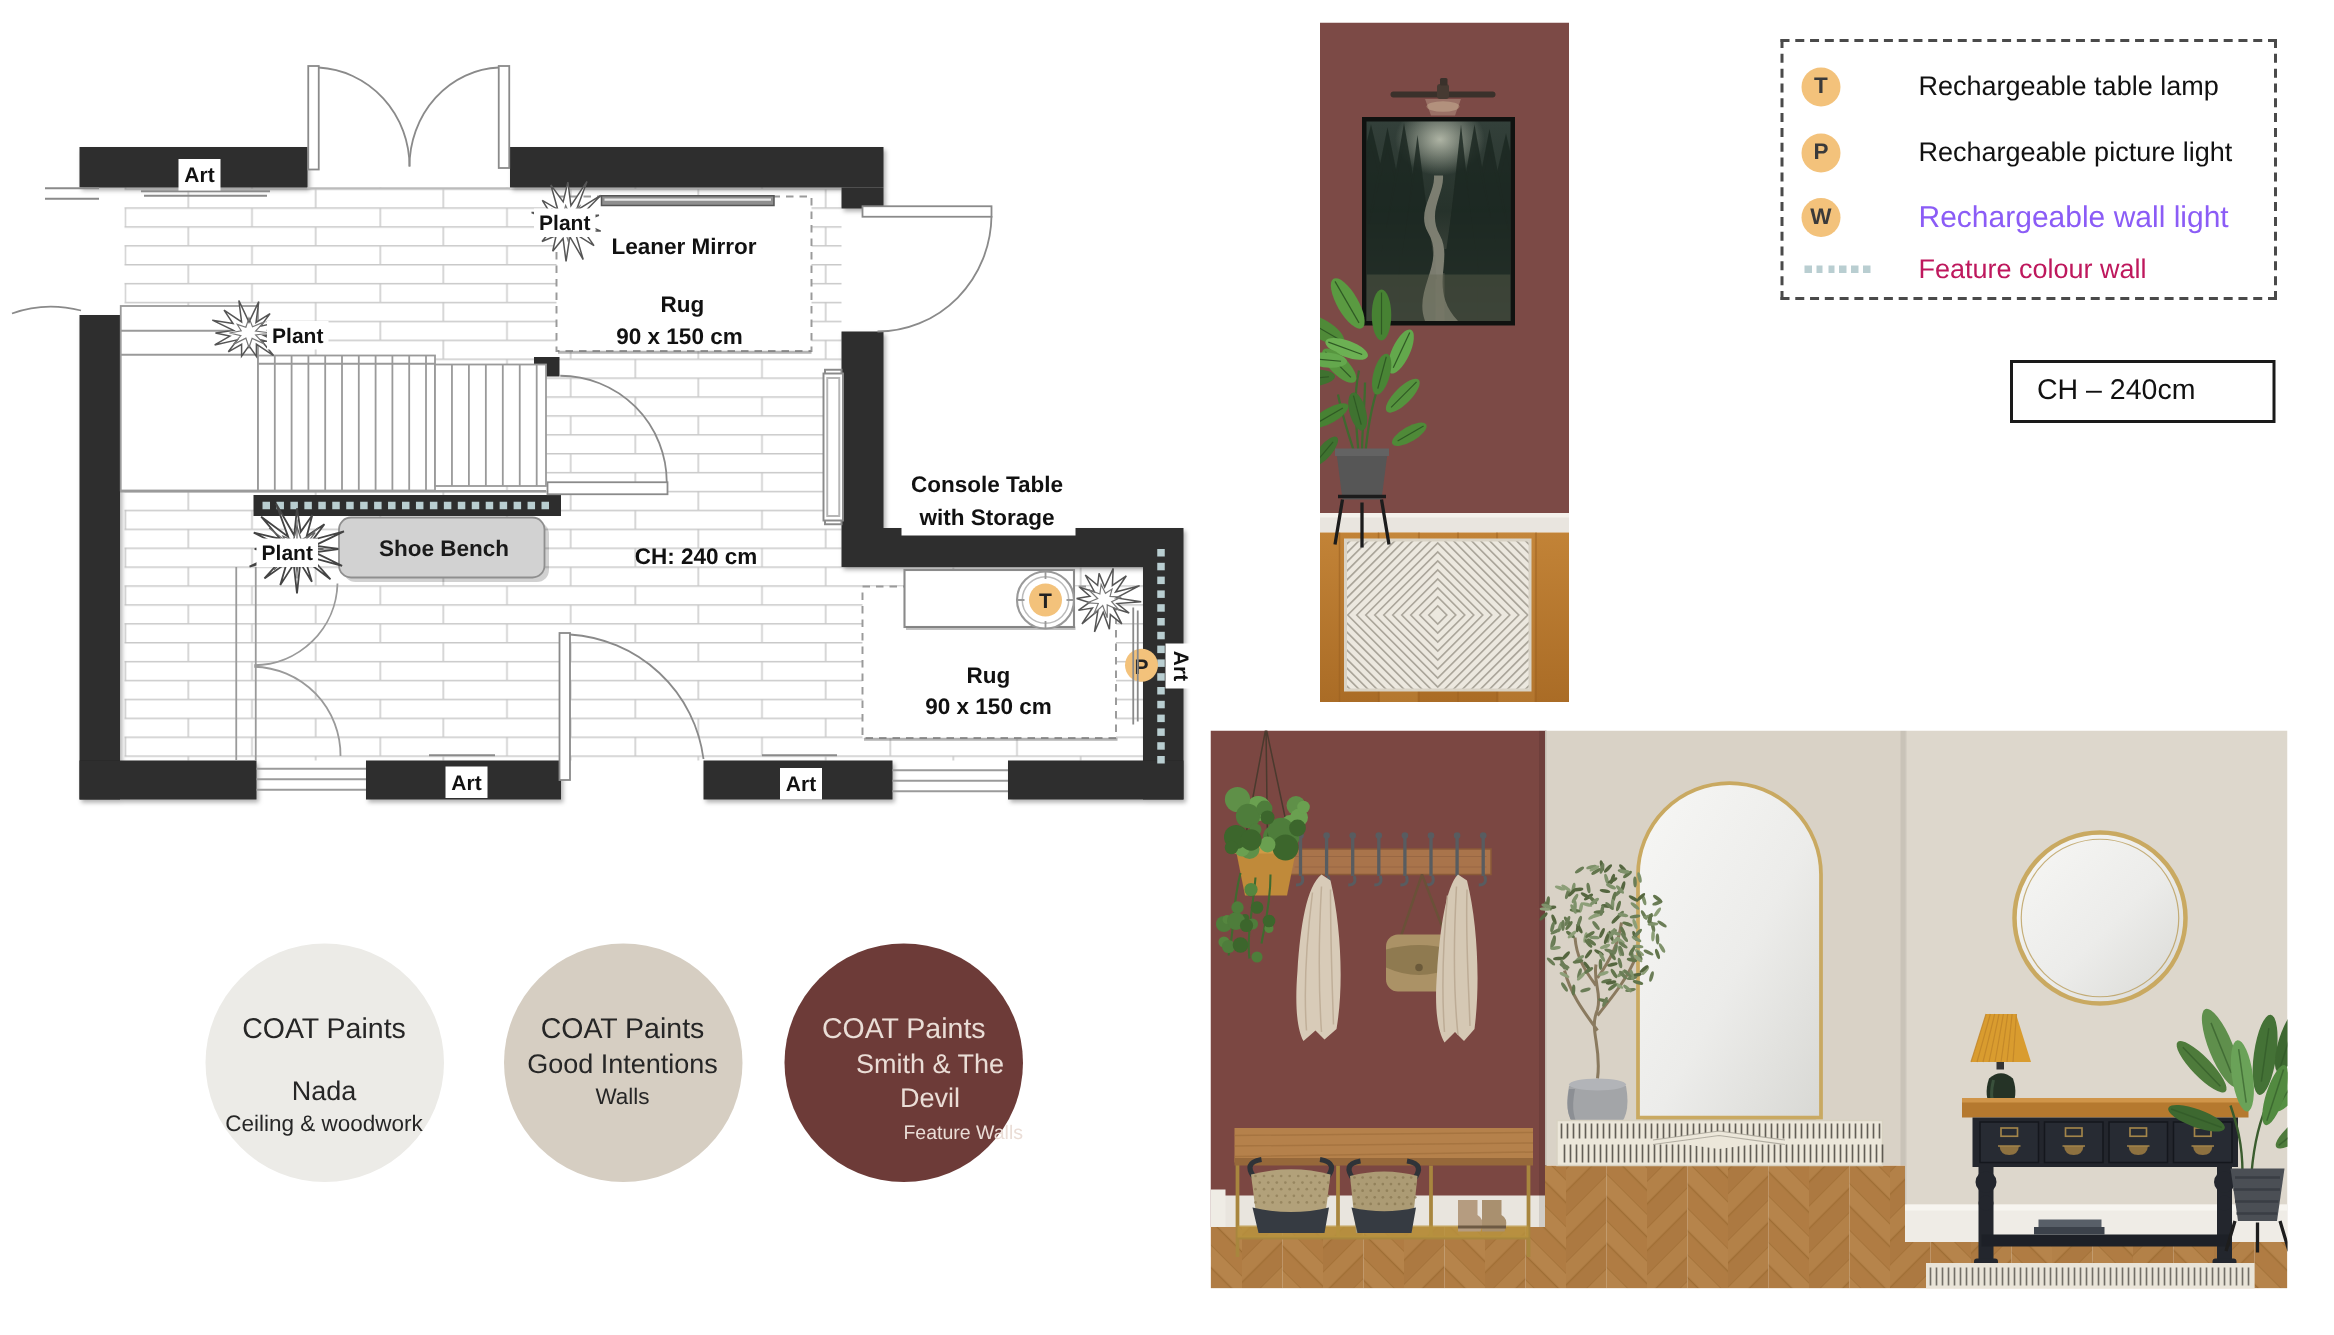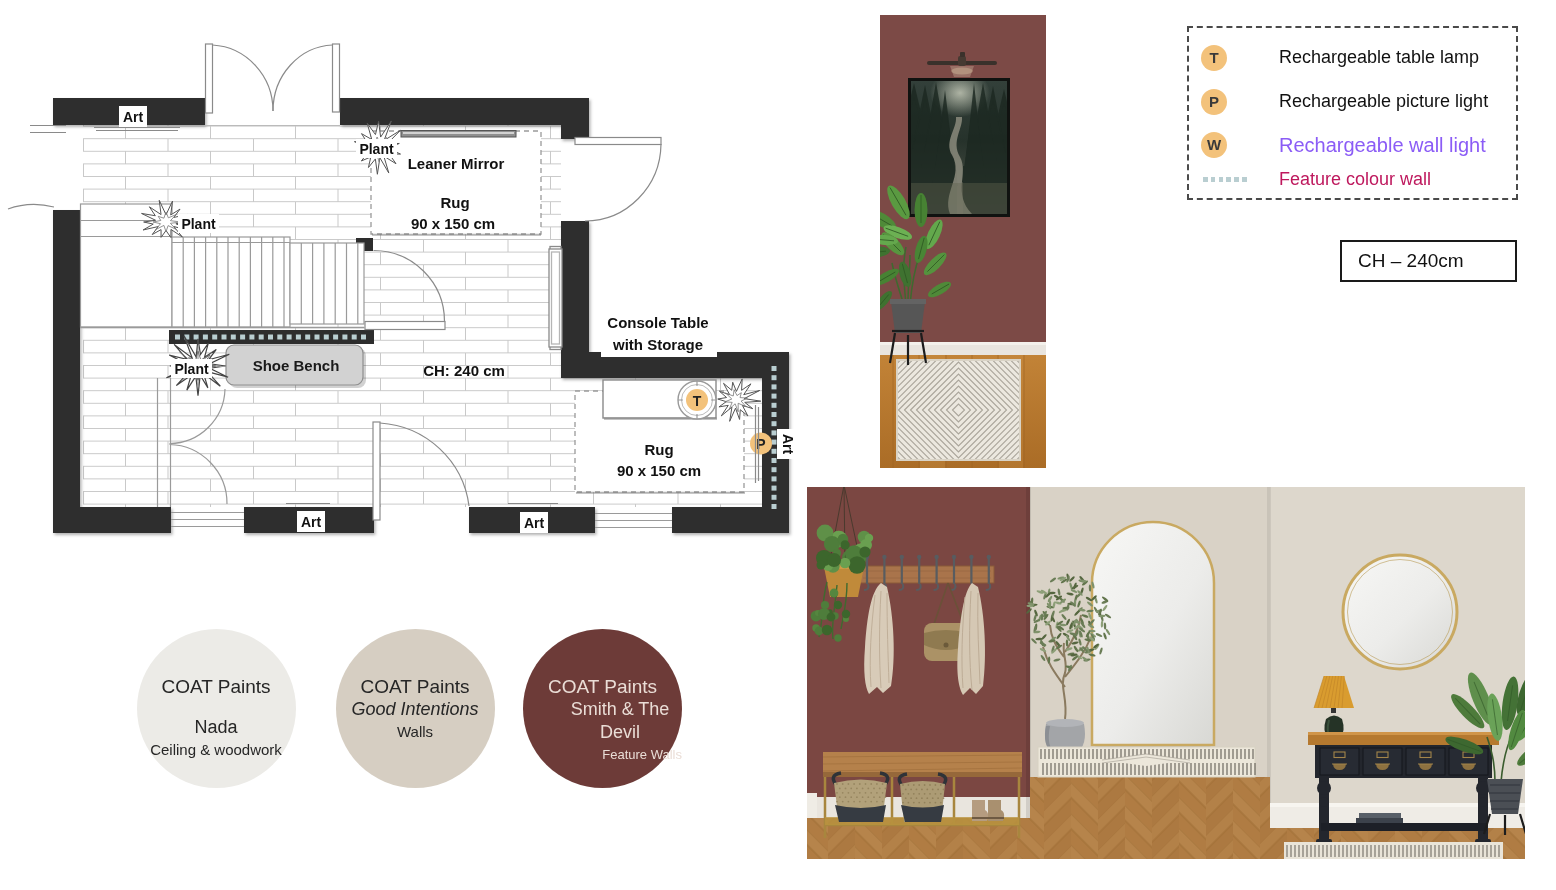--- a/index.html
+++ b/index.html
@@ -951,7 +951,7 @@
 
 <div style="position:absolute;left:335.5px;top:629px;width:159px;height:159px;border-radius:50%;background:#d6cec2;color:#262626;text-align:center;">
       <div style="margin-top:46px;font-size:19px;line-height:23px;">COAT Paints</div>
-      <div style="font-size:18px;line-height:23px;font-style:italic;">Good Intentions</div>
+      <div style="font-size:18px;line-height:23px;">Good Intentions</div>
       <div style="font-size:15px;line-height:21px;text-align:center;">Walls</div>
     </div>
 

